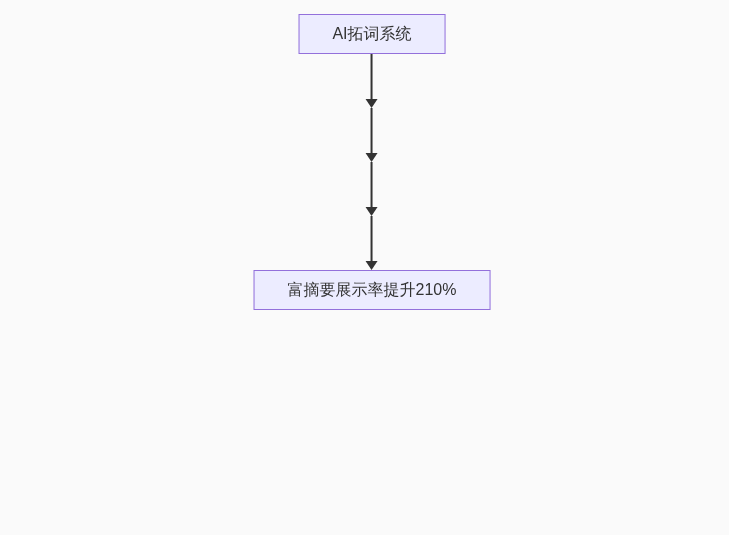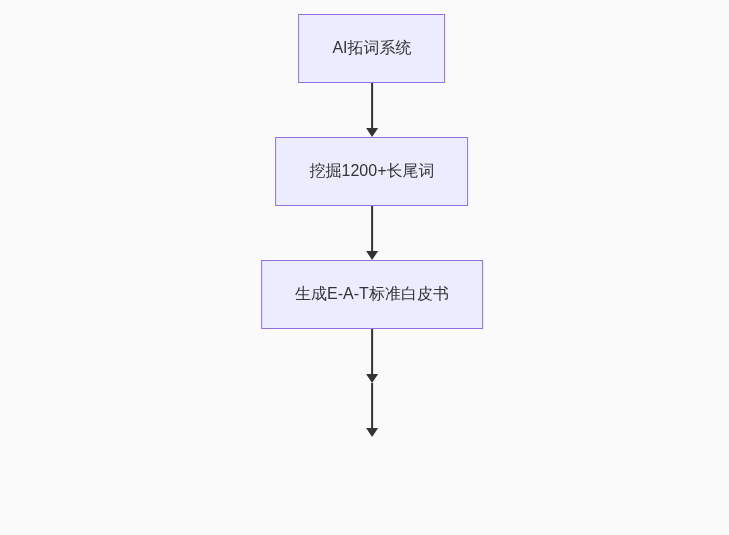--- a/index.html
+++ b/index.html
@@ -35,7 +35,7 @@
     background: var(--node-fill);
     border: 1px solid var(--node-border);
     color: var(--text-color);
-    height: 69px;
+    height: 40px;
     padding: 0 33px;
     display: flex;
     align-items: center;

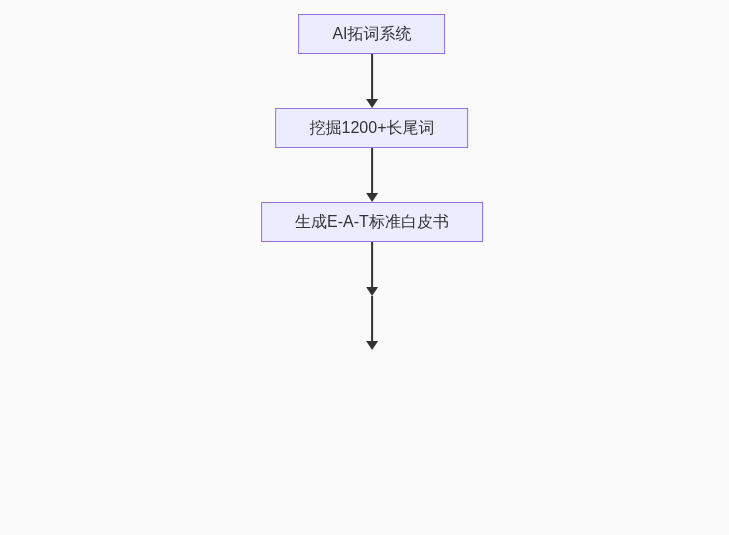--- a/index.html
+++ b/index.html
@@ -77,9 +77,6 @@
       <div class="head"></div>
     </div>
 
-    <div class="node">
-      <span>挖掘1200+长尾词</span>
-    </div>
 
     <div class="edge">
       <div class="line"></div>

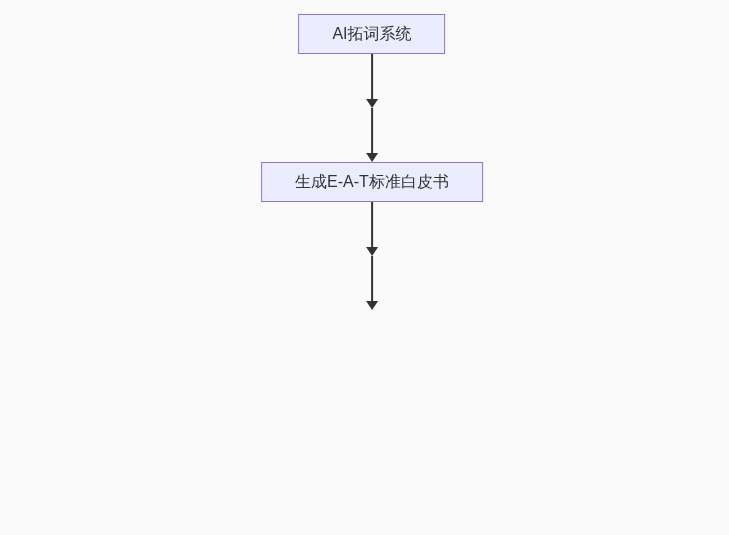--- a/index.html
+++ b/index.html
@@ -83,9 +83,6 @@
       <div class="head"></div>
     </div>
 
-    <div class="node">
-      <span>生成E-A-T标准白皮书</span>
-    </div>
 
     <div class="edge">
       <div class="line"></div>

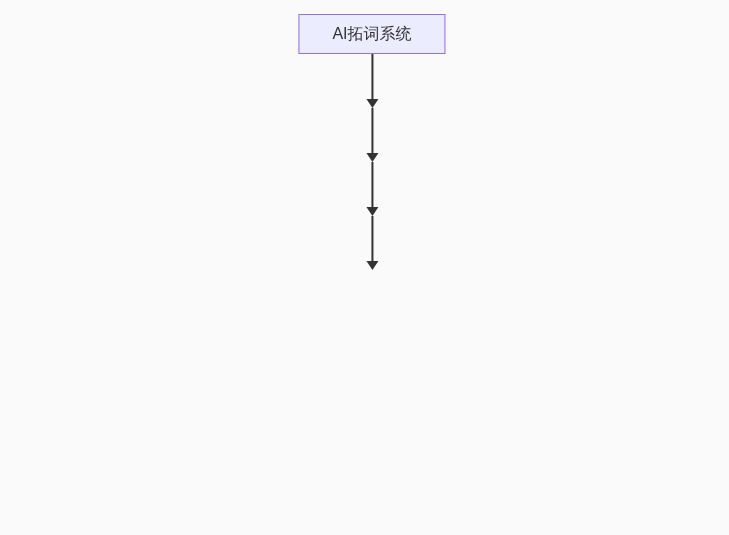--- a/index.html
+++ b/index.html
@@ -95,6 +95,9 @@
       <div class="head"></div>
     </div>
 
+    <div class="node">
+      <span>富摘要展示率提升210%</span>
+    </div>
 
   </div>
 </div>

